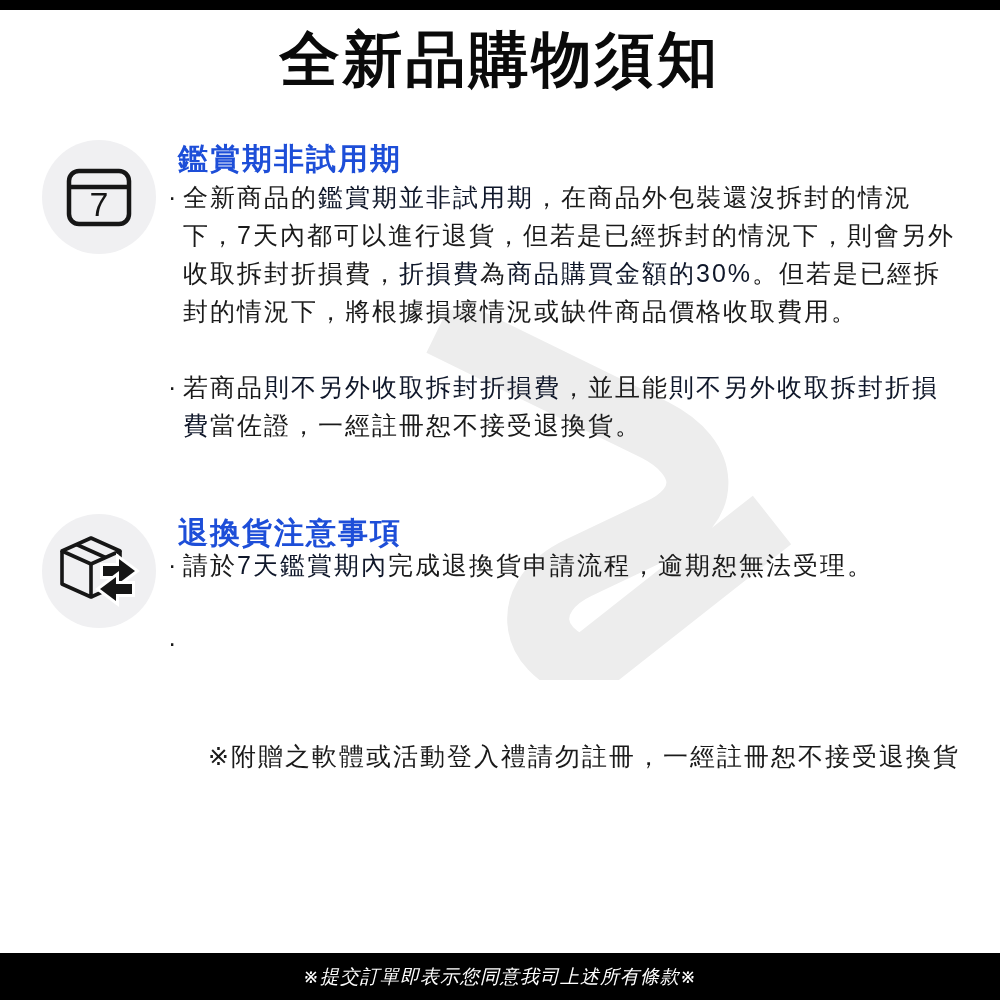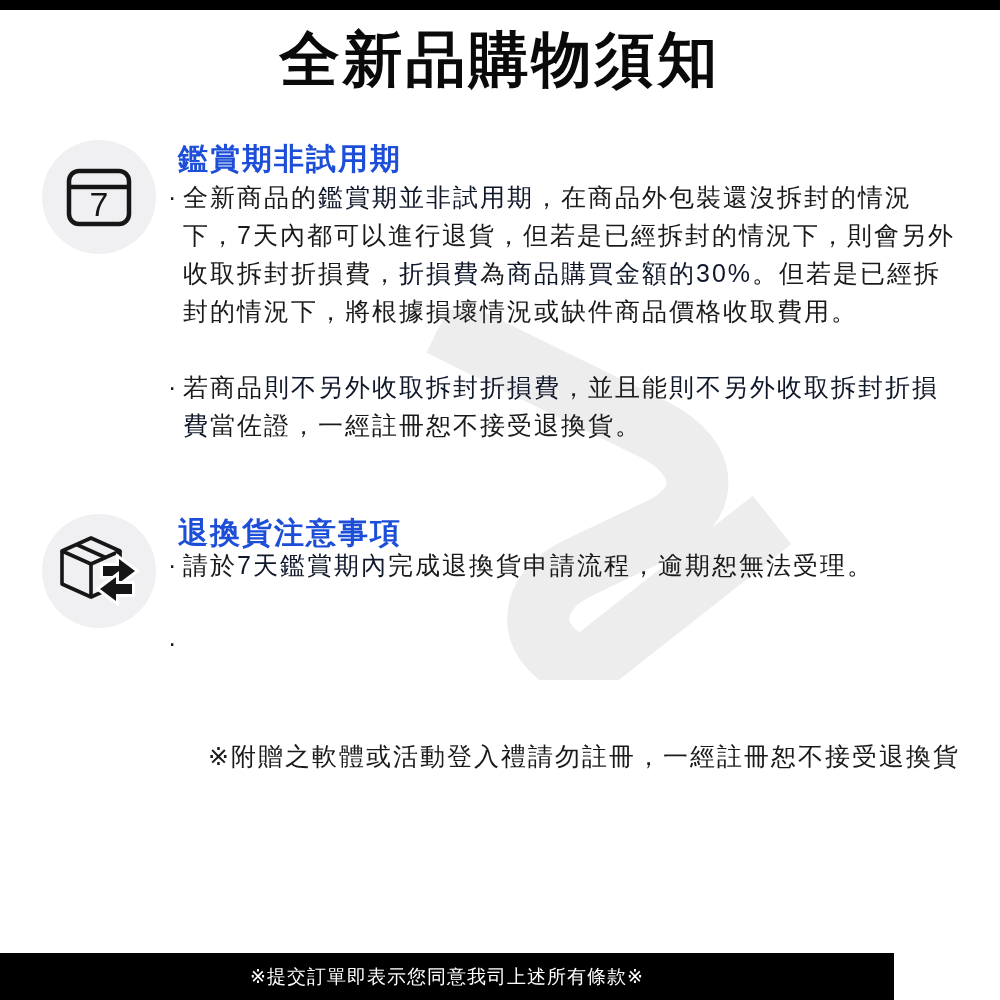--- a/index.html
+++ b/index.html
@@ -52,10 +52,10 @@
     font-size:25px; letter-spacing:2px; color:#1a1a1a; z-index:2;margin-left:32px;
   }
   .footer-bar {
-    position:absolute; left:0; top:953px; width:894px; height:47px;
+    position:absolute; left:0; top:953px; width:1000px; height:47px;
     background:#000000; color:#ffffff;
     display:flex; align-items:center; justify-content:center;
-    font-size:19px; letter-spacing:1px; z-index:3;
+    font-size:19px; letter-spacing:1px; z-index:3;font-style:italic;
   }
 </style>
 </head>

